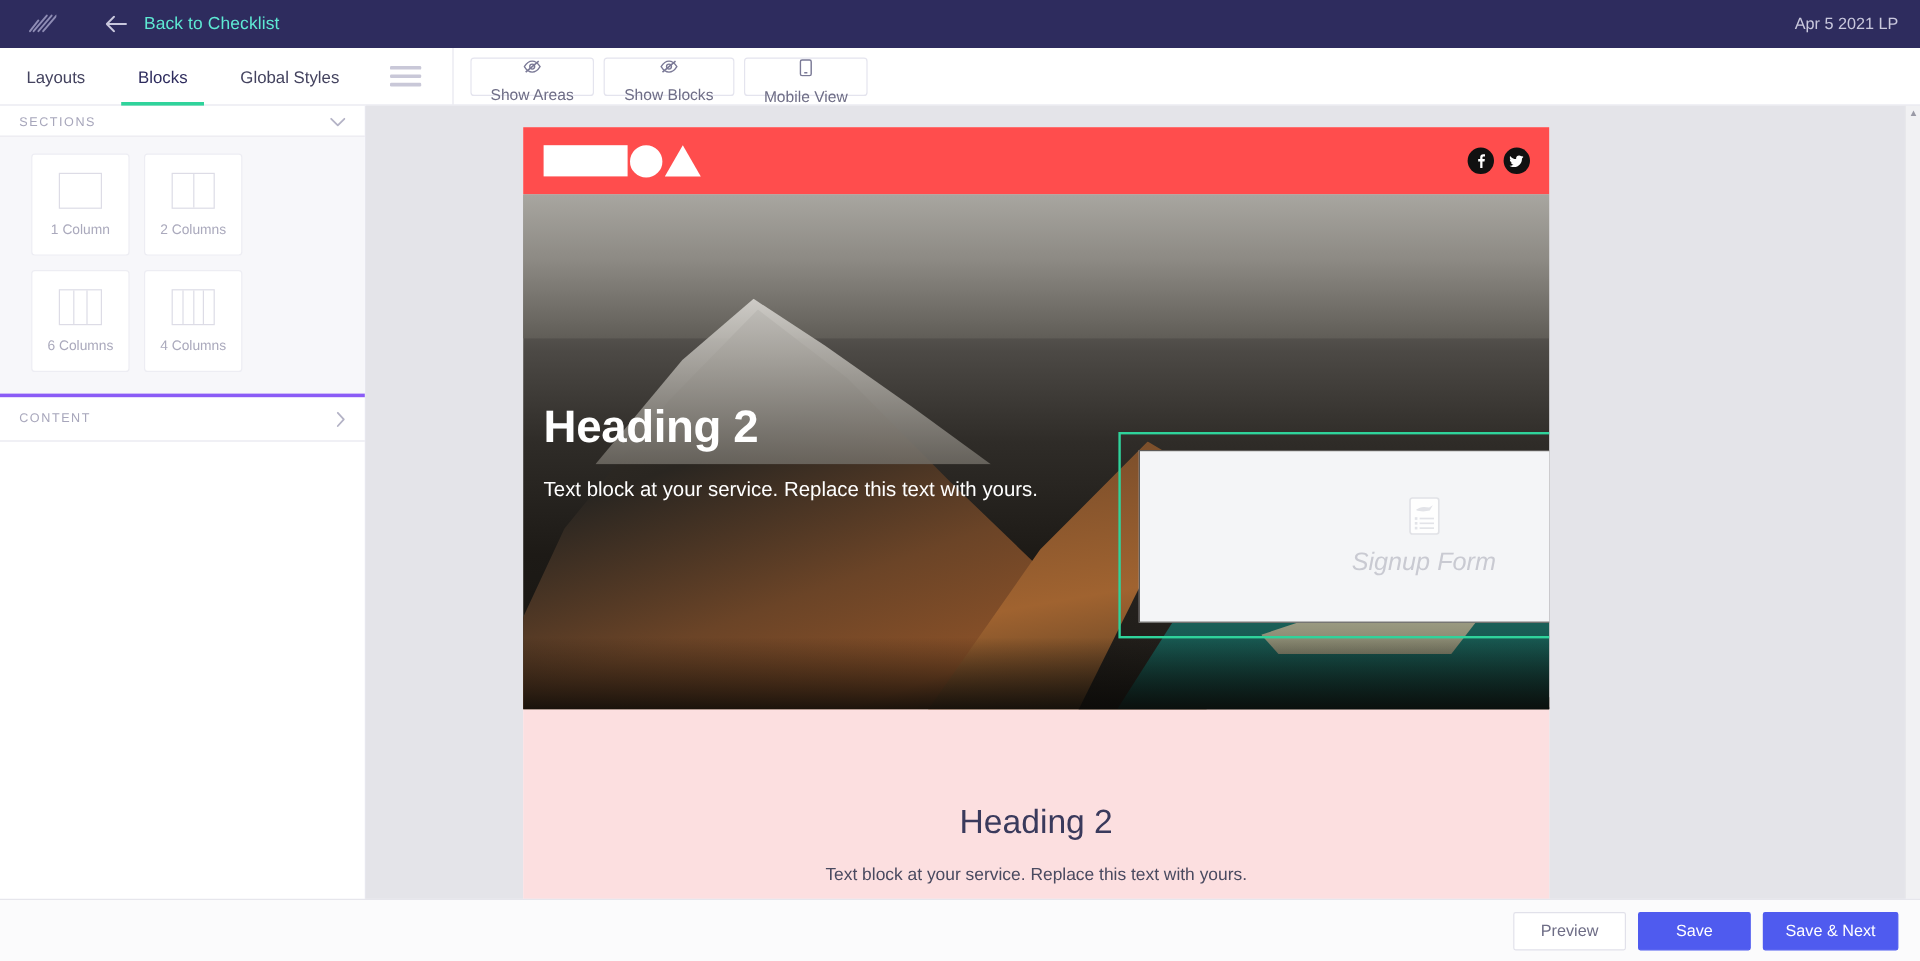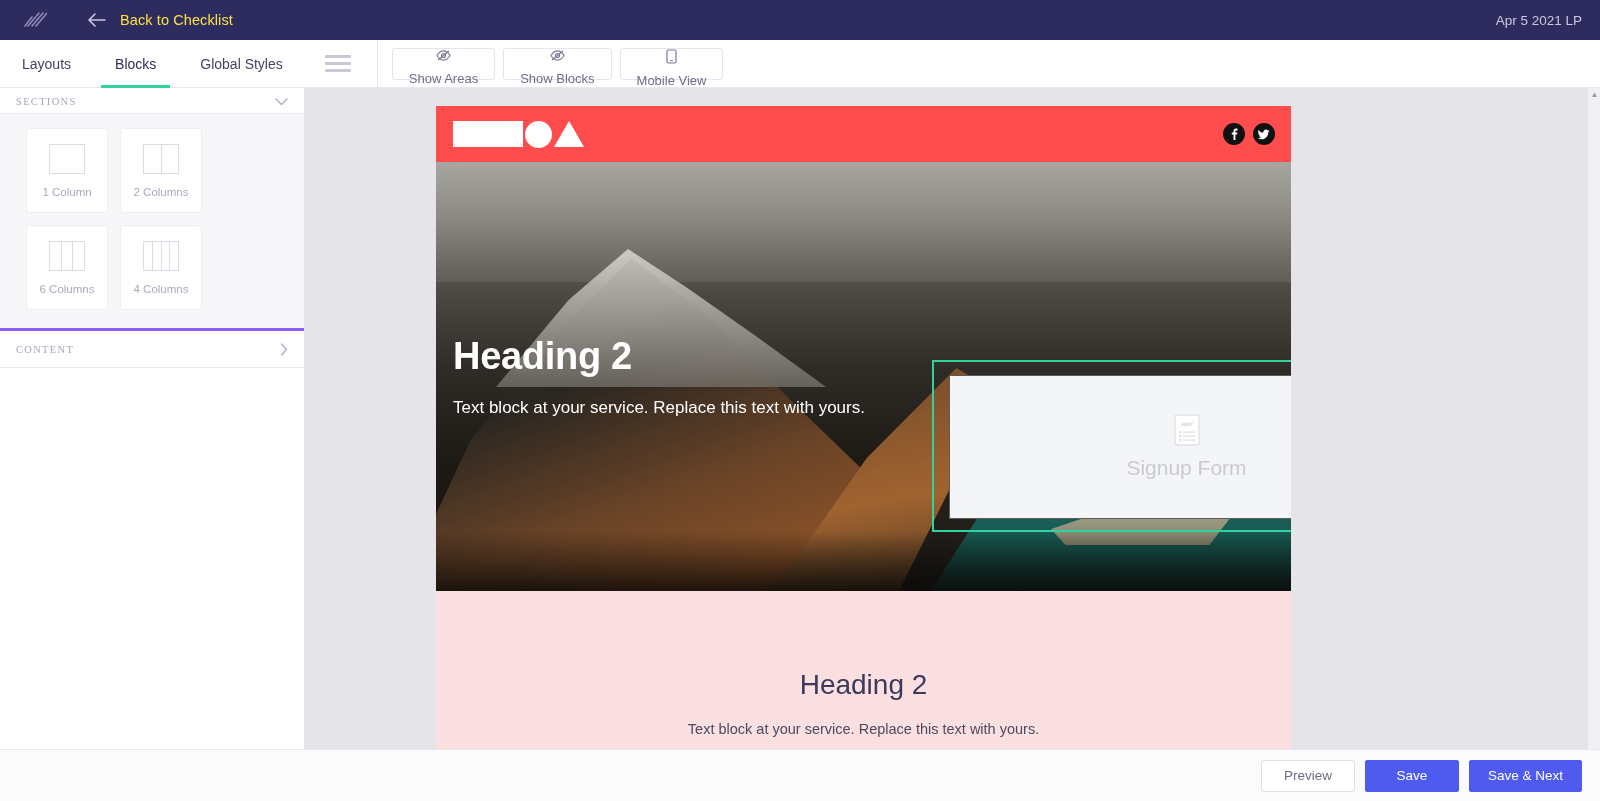--- a/index.html
+++ b/index.html
@@ -27,7 +27,7 @@
   }
   .back-arrow { width: 18px; height: 14px; }
   .back-text {
-    color: #fde047; font-size: 14.5px; letter-spacing: .1px;
+    color: #5eead4; font-size: 14.5px; letter-spacing: .1px;
   }
   .topbar-date {
     position: absolute; right: 18px; top: 50%; transform: translateY(-50%);

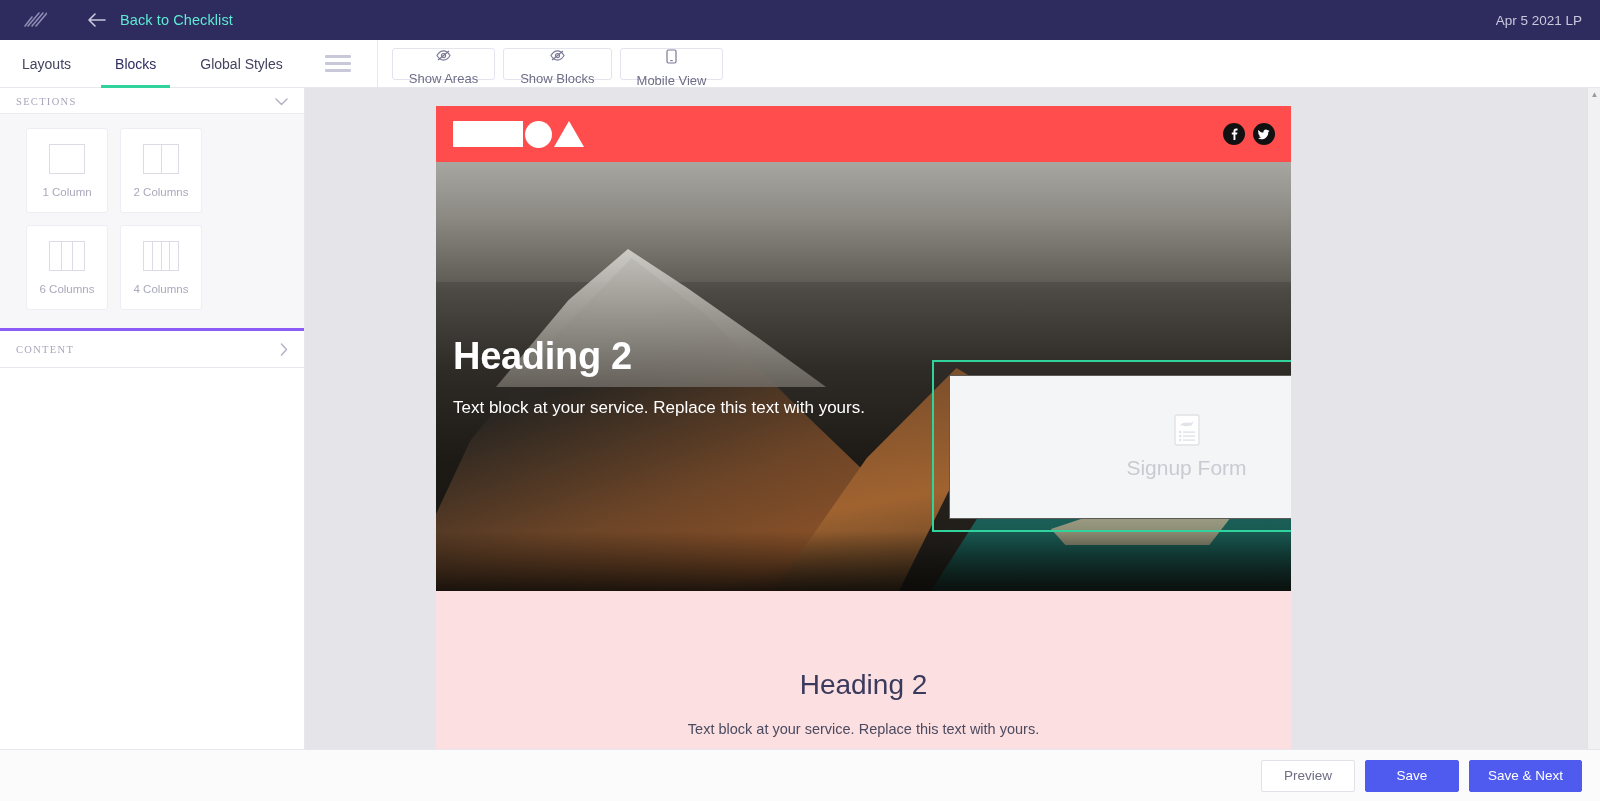--- a/index.html
+++ b/index.html
@@ -93,7 +93,6 @@
   .panel-head .ptitle {
     font-size: 10.5px; letter-spacing: 1.3px; color: #a7a6bb;
     text-transform: uppercase;
-    font-family: Liberation Serif, serif;
   }
   .panel-sections-head { height: 25px; padding-top: 2px; }
   .chev { color: #b4b3c6; display: flex; align-items: center; }

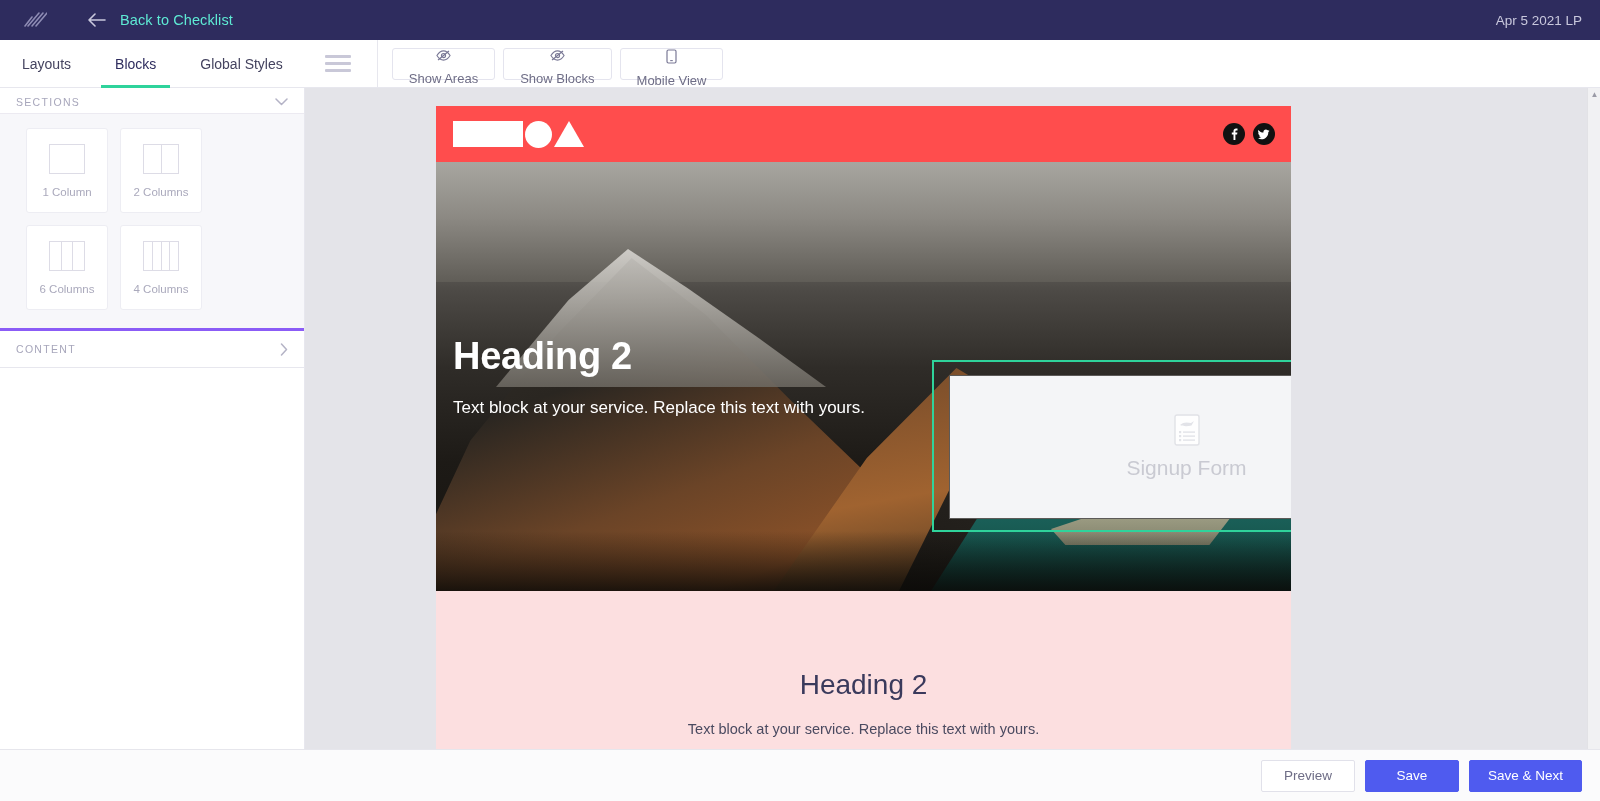--- a/index.html
+++ b/index.html
@@ -219,7 +219,7 @@
   .sel-outer {
     position: absolute; left: 496px; top: 198px;
     width: 494px; height: 172px;
-    border: 2px solid #2fd39b; z-index: 6;
+    border: 2px solid #2fd39b; z-index: 6; font-style: italic;
   }
   .sel-inner {
     position: absolute; left: 15px; top: 13px; right: 0px; bottom: 11px;

